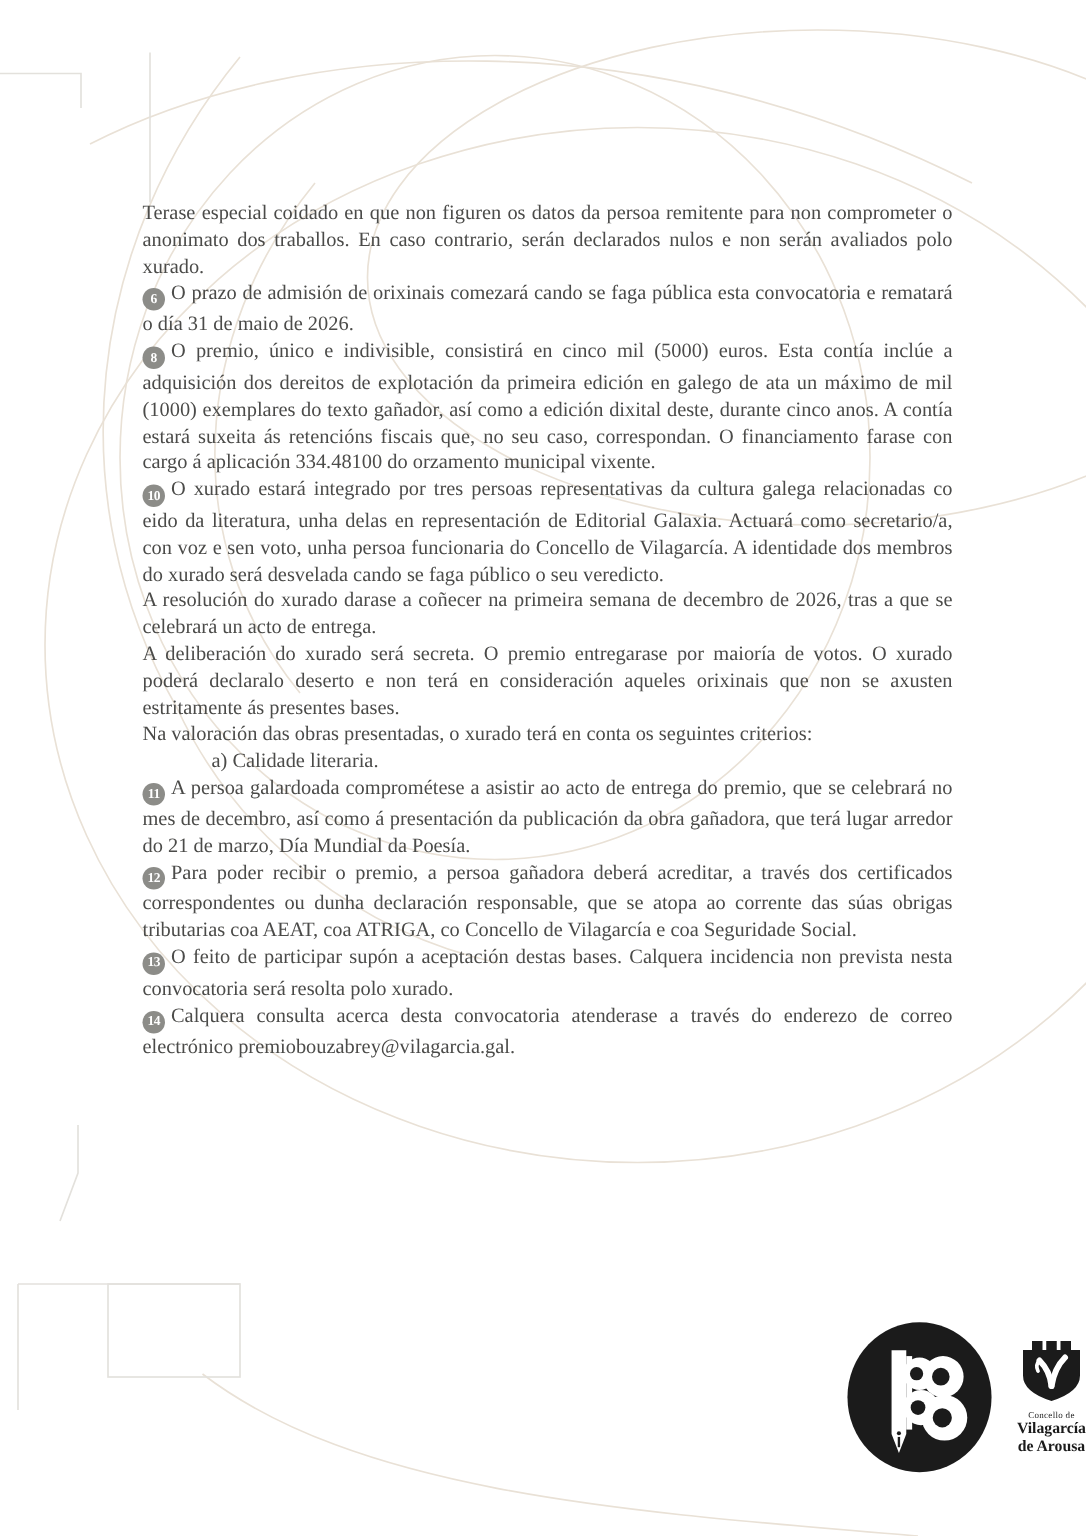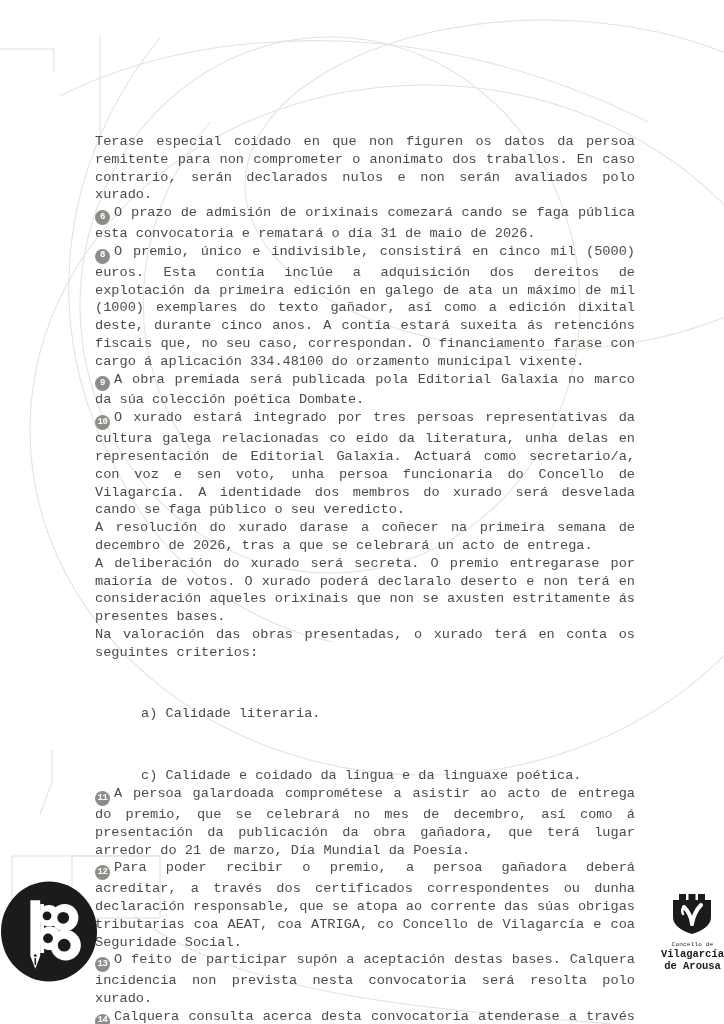--- a/index.html
+++ b/index.html
@@ -5,7 +5,7 @@
   html,body{margin:0;padding:0;background:#ffffff;}
   .page{
     position:relative;width:724px;height:1024px;background:#ffffff;
-    overflow:hidden;font-family:Liberation Mono, monospace;
+    overflow:hidden;font-family:Liberation Serif, serif;
   }
   .watermark{position:absolute;left:0;top:0;z-index:0;}
   .content{

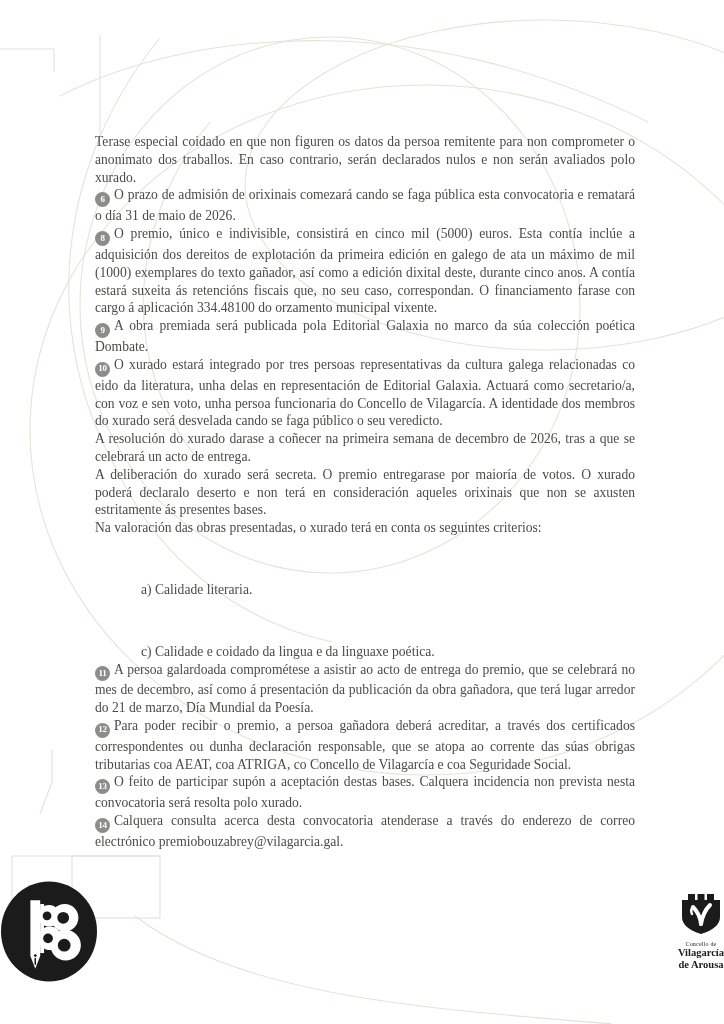--- a/index.html
+++ b/index.html
@@ -60,7 +60,6 @@
       <p class="para">Terase especial coidado en que non figuren os datos da persoa remitente para non comprometer o anonimato dos traballos. En caso contrario, serán declarados nulos e non serán avaliados polo xurado.</p>
       <p class="para"><span class="badge">6</span>O prazo de admisión de orixinais comezará cando se faga pública esta convocatoria e rematará o día 31 de maio de 2026.</p>
       <p class="para"><span class="badge">8</span>O premio, único e indivisible, consistirá en cinco mil (5000) euros. Esta contía inclúe a adquisición dos dereitos de explotación da primeira edición en galego de ata un máximo de mil (1000) exemplares do texto gañador, así como a edición dixital deste, durante cinco anos. A contía estará suxeita ás retencións fiscais que, no seu caso, correspondan. O financiamento farase con cargo á aplicación 334.48100 do orzamento municipal vixente.</p>
-      <p class="para"><span class="badge">9</span>A obra premiada será publicada pola Editorial Galaxia no marco da súa colección poética Dombate.</p>
       <p class="para"><span class="badge">10</span>O xurado estará integrado por tres persoas representativas da cultura galega relacionadas co eido da literatura, unha delas en representación de Editorial Galaxia. Actuará como secretario/a, con voz e sen voto, unha persoa funcionaria do Concello de Vilagarcía. A identidade dos membros do xurado será desvelada cando se faga público o seu veredicto.</p>
       <p class="para">A resolución do xurado darase a coñecer na primeira semana de decembro de 2026, tras a que se celebrará un acto de entrega.</p>
       <p class="para">A deliberación do xurado será secreta. O premio entregarase por maioría de votos. O xurado poderá declaralo deserto e non terá en consideración aqueles orixinais que non se axusten estritamente ás presentes bases.</p>

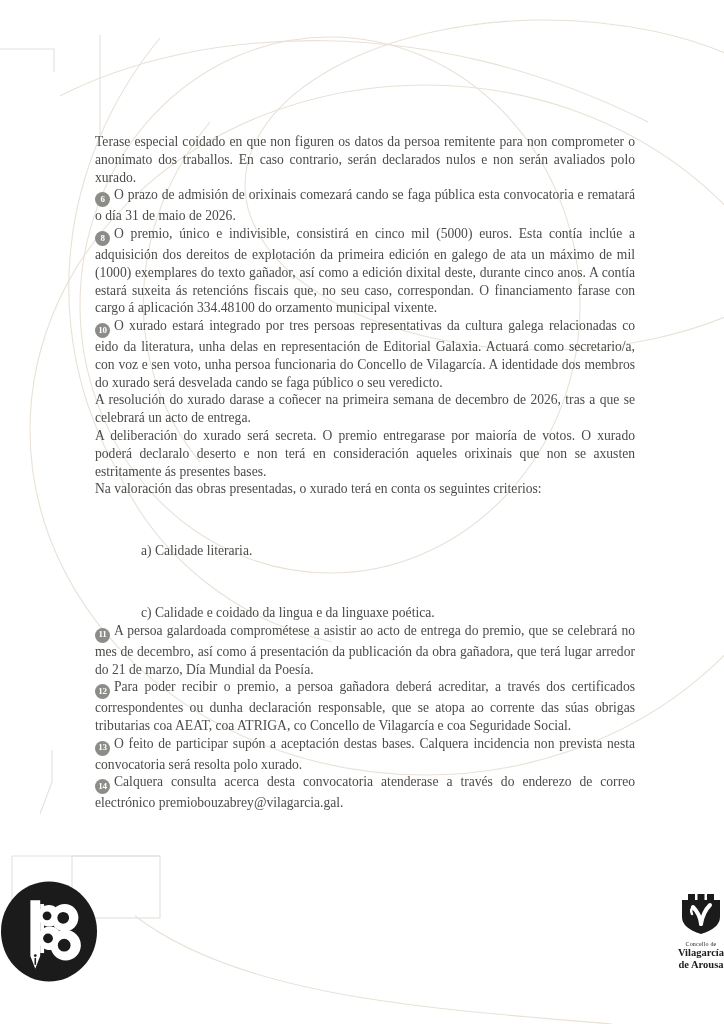--- a/index.html
+++ b/index.html
@@ -13,7 +13,7 @@
     color:#4b4b49;font-size:13.6px;line-height:17.8px;
   }
   .para{margin:0;text-align:justify;}
-  .para.indent{text-indent:46px;margin-top:44px;}
+  .para.indent{text-indent:46px;}
   .badge{
     display:inline-flex;align-items:center;justify-content:center;
     width:15px;height:15px;border-radius:50%;background:#8c8c88;

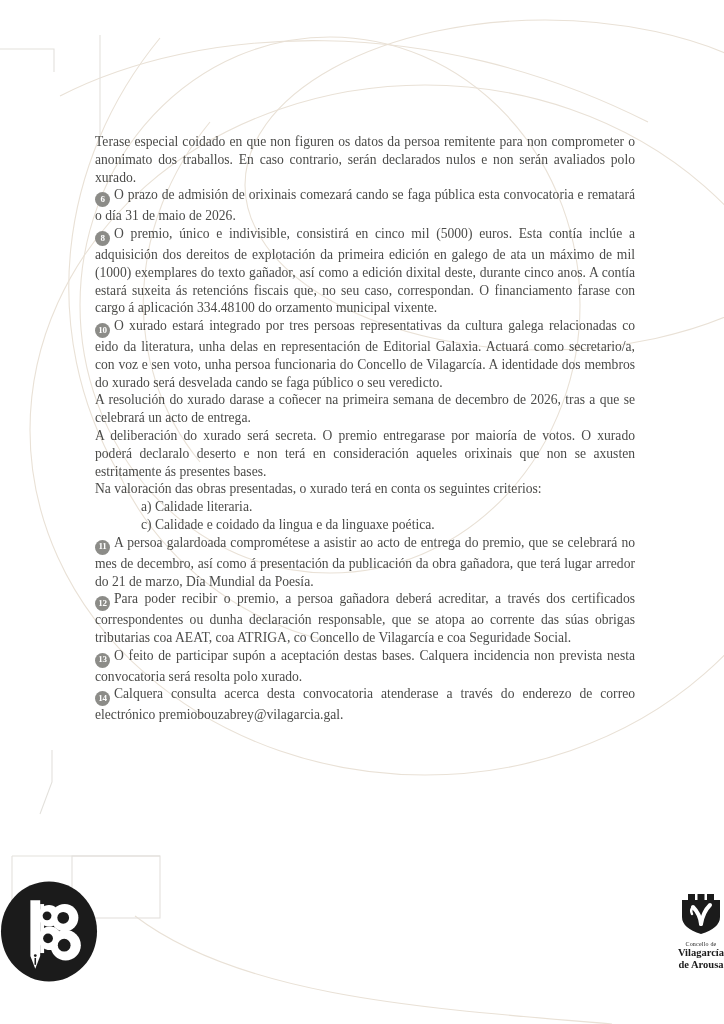--- a/index.html
+++ b/index.html
@@ -65,7 +65,6 @@
       <p class="para">A deliberación do xurado será secreta. O premio entregarase por maioría de votos. O xurado poderá declaralo deserto e non terá en consideración aqueles orixinais que non se axusten estritamente ás presentes bases.</p>
       <p class="para">Na valoración das obras presentadas, o xurado terá en conta os seguintes criterios:</p>
       <p class="para indent">a) Calidade literaria.</p>
-      <p class="para indent">c) Calidade e coidado da lingua e da linguaxe poética.</p>
       <p class="para"><span class="badge">11</span>A persoa galardoada comprométese a asistir ao acto de entrega do premio, que se celebrará no mes de decembro, así como á presentación da publicación da obra gañadora, que terá lugar arredor do 21 de marzo, Día Mundial da Poesía.</p>
       <p class="para"><span class="badge">12</span>Para poder recibir o premio, a persoa gañadora deberá acreditar, a través dos certificados correspondentes ou dunha declaración responsable, que se atopa ao corrente das súas obrigas tributarias coa AEAT, coa ATRIGA, co Concello de Vilagarcía e coa Seguridade Social.</p>
       <p class="para"><span class="badge">13</span>O feito de participar supón a aceptación destas bases. Calquera incidencia non prevista nesta convocatoria será resolta polo xurado.</p>

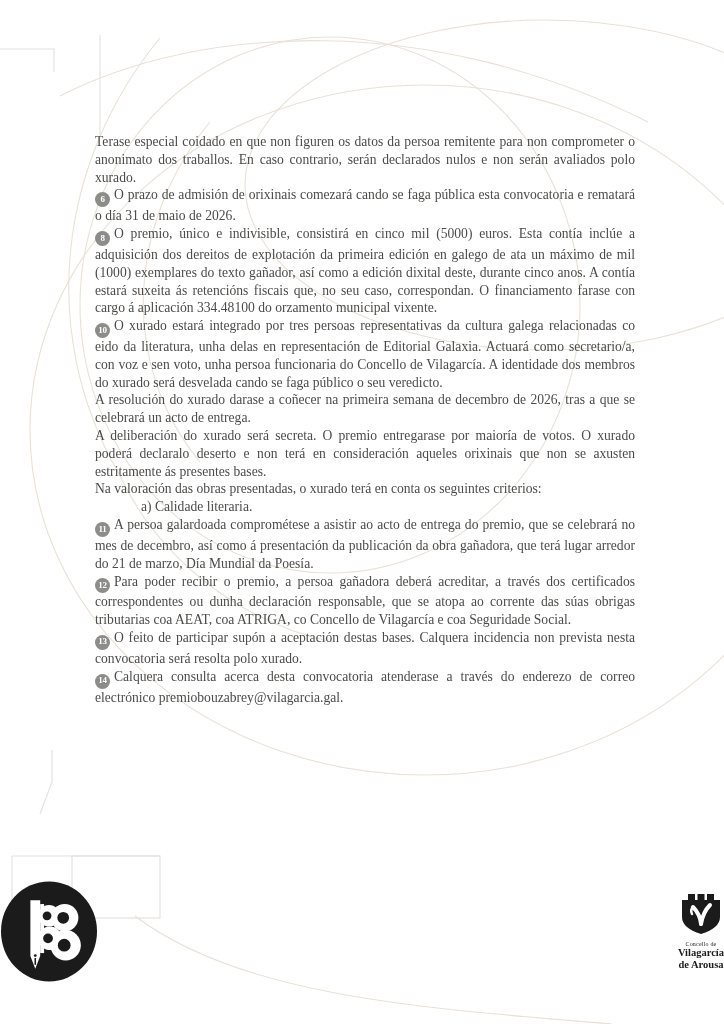--- a/index.html
+++ b/index.html
@@ -22,7 +22,7 @@
   }
   .footer{
     position:absolute;left:0;top:880px;width:724px;z-index:1;
-    display:flex;justify-content:space-between;align-items:flex-start;gap:16px;
+    display:flex;justify-content:flex-end;align-items:flex-start;gap:16px;
   }
   .bb-logo{width:98px;height:103px;}
   .council{display:flex;flex-direction:column;align-items:center;margin-top:7px;}

